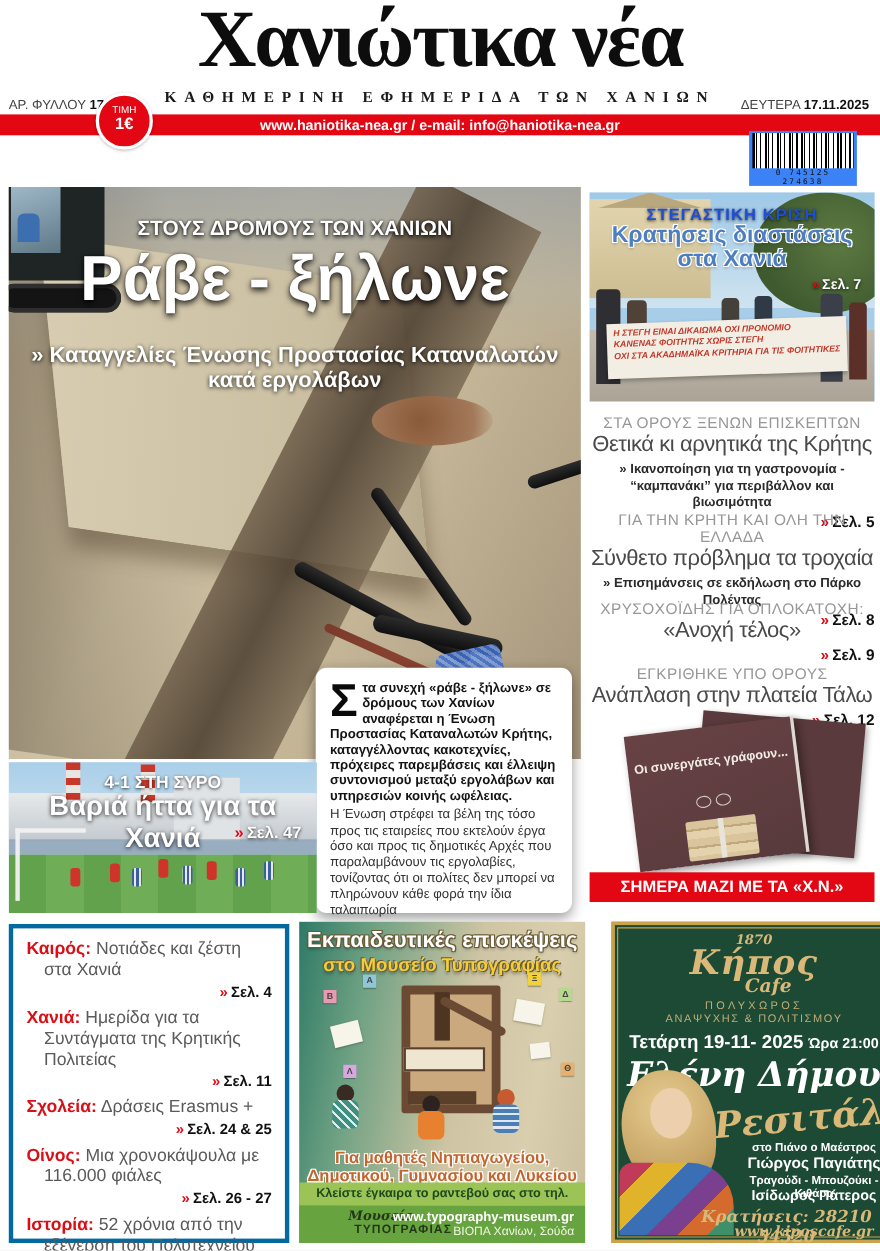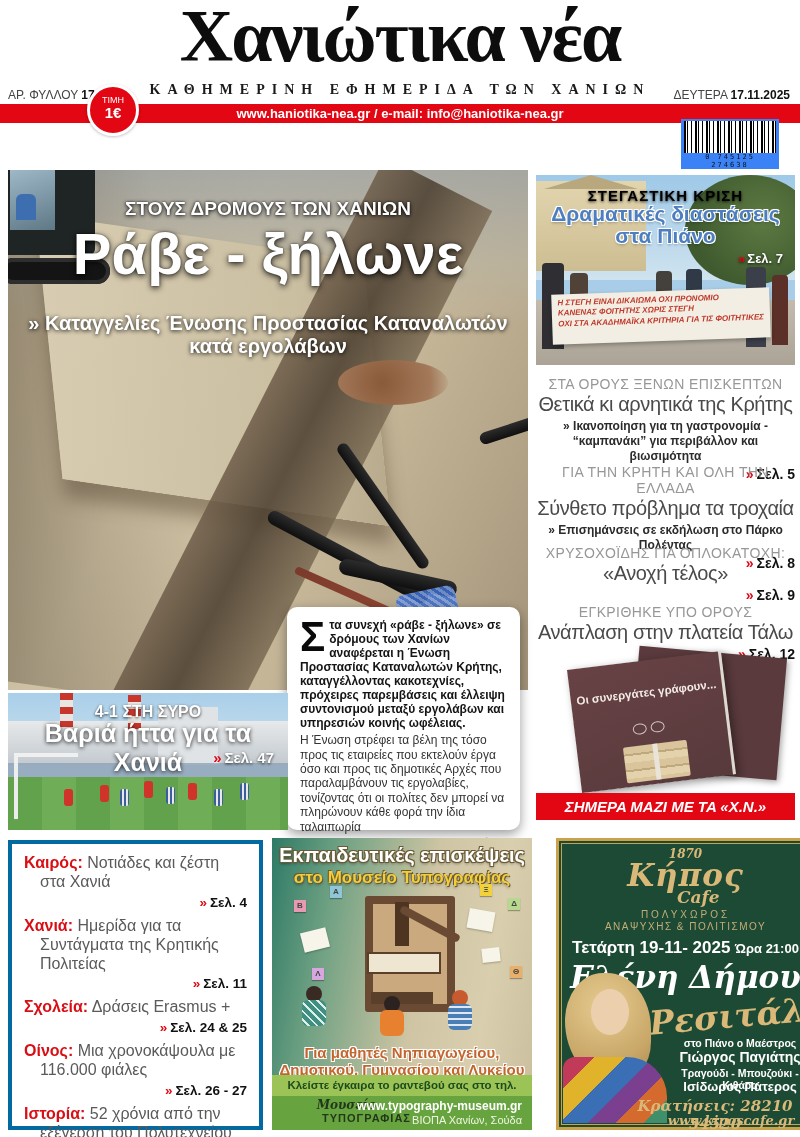--- a/index.html
+++ b/index.html
@@ -105,7 +105,7 @@
     box-shadow:0 2px 4px rgba(0,0,0,.3);padding:4px 6px;box-sizing:border-box;}
   .pt-banner div{font-size:8px;font-weight:bold;font-style:italic;color:#c0392b;line-height:1.3;white-space:nowrap;overflow:hidden;}
   .ph{position:absolute;border-radius:4px 4px 0 0;}
-  .pt-kicker{position:absolute;left:0;top:12px;width:100%;text-align:center;color:#000000;font-weight:bold;font-size:15px;
+  .pt-kicker{position:absolute;left:0;top:12px;width:100%;text-align:center;color:#1d4ed8;font-weight:bold;font-size:15px;
     letter-spacing:1px;text-shadow:0 1px 3px rgba(0,0,0,.8);}
   .pt-head{position:absolute;left:0;top:28px;width:100%;text-align:center;color:#4d7fc0;font-weight:bold;font-size:21px;line-height:1.05;
     text-shadow:-1px -1px 0 #fff,1px -1px 0 #fff,-1px 1px 0 #fff,1px 1px 0 #fff,0 2px 3px rgba(0,0,0,.3);}

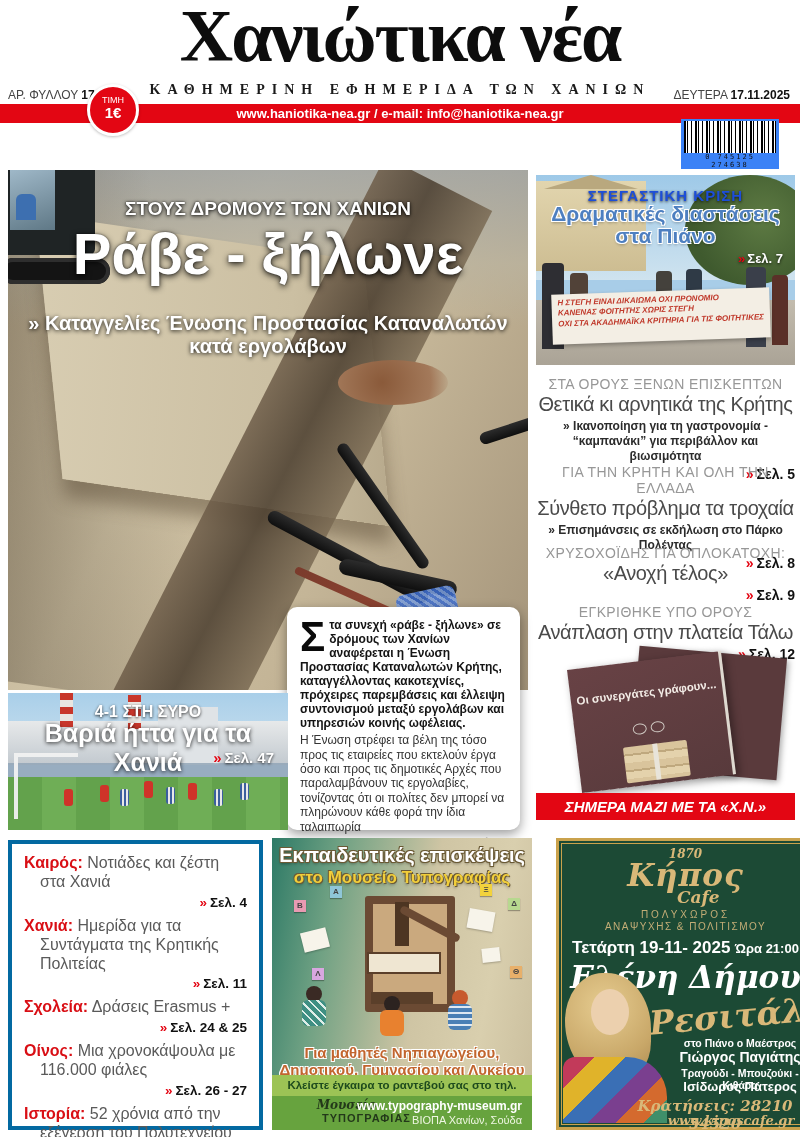--- a/index.html
+++ b/index.html
@@ -293,7 +293,7 @@
       <div>ΟΧΙ ΣΤΑ ΑΚΑΔΗΜΑΪΚΑ ΚΡΙΤΗΡΙΑ ΓΙΑ ΤΙΣ ΦΟΙΤΗΤΙΚΕΣ ΕΣΤΙΕΣ</div>
     </div>
     <div class="pt-kicker">ΣΤΕΓΑΣΤΙΚΗ ΚΡΙΣΗ</div>
-    <div class="pt-head">Δραματικές διαστάσεις στα Πιάνο</div>
+    <div class="pt-head">Κρατήσεις διαστάσεις στα Χανιά</div>
     <div class="pt-ref"><span class="arr">»</span><span>Σελ. 7</span></div>
   </div>
 

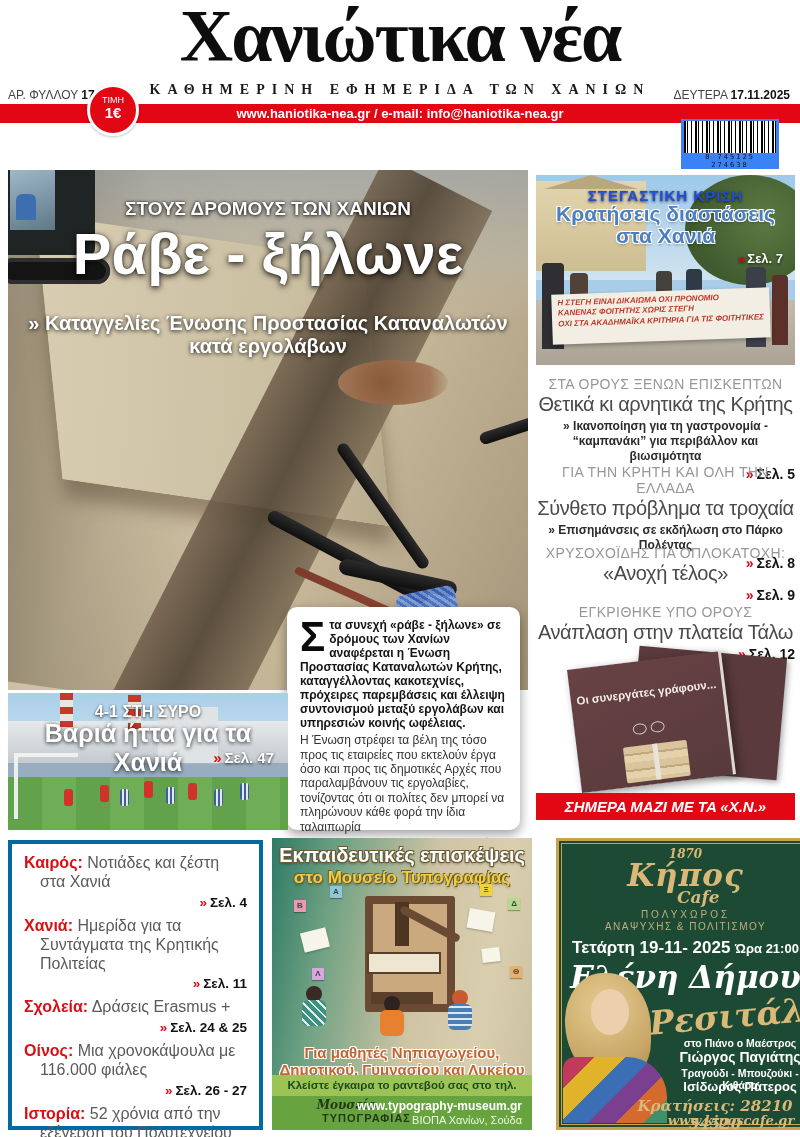--- a/index.html
+++ b/index.html
@@ -129,7 +129,7 @@
     repeating-linear-gradient(180deg,#d9c49c 0 7px,#bfa87e 7px 9px,#e4d2ac 9px 16px);border-radius:2px;}
   .bk-string{position:absolute;left:50%;top:0;width:5px;height:100%;background:#e8e4da;transform:translateX(-50%);}
   .promo-banner{left:536px;top:793px;width:259px;height:27px;background:#e30613;}
-  .promo-banner span{display:block;text-align:center;color:#fff;font-weight:bold;font-size:15px;line-height:27px;font-style:italic;}
+  .promo-banner span{display:block;text-align:center;color:#fff;font-weight:bold;font-size:15px;line-height:27px;}
 
   
   .indexbox{left:8px;top:840px;width:255px;height:290px;border:4px solid #0369a1;background:#fff;

